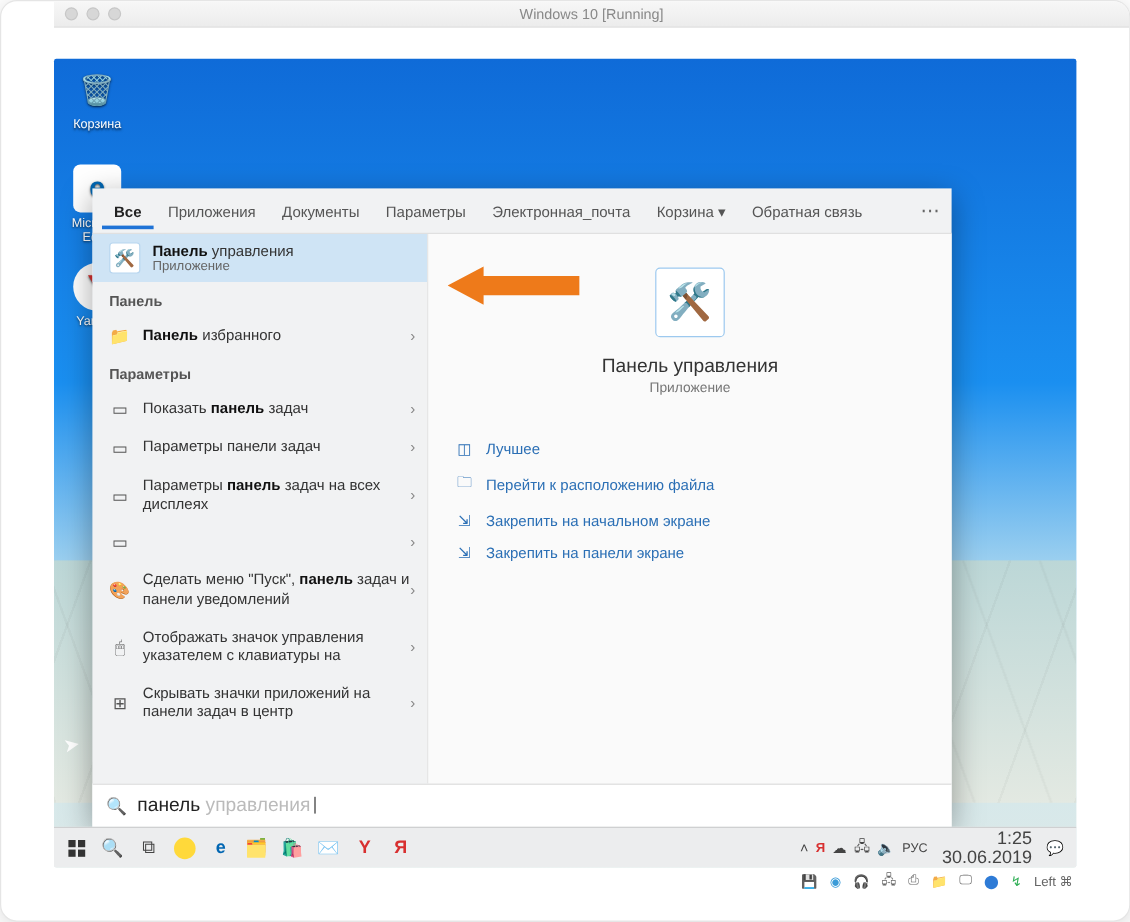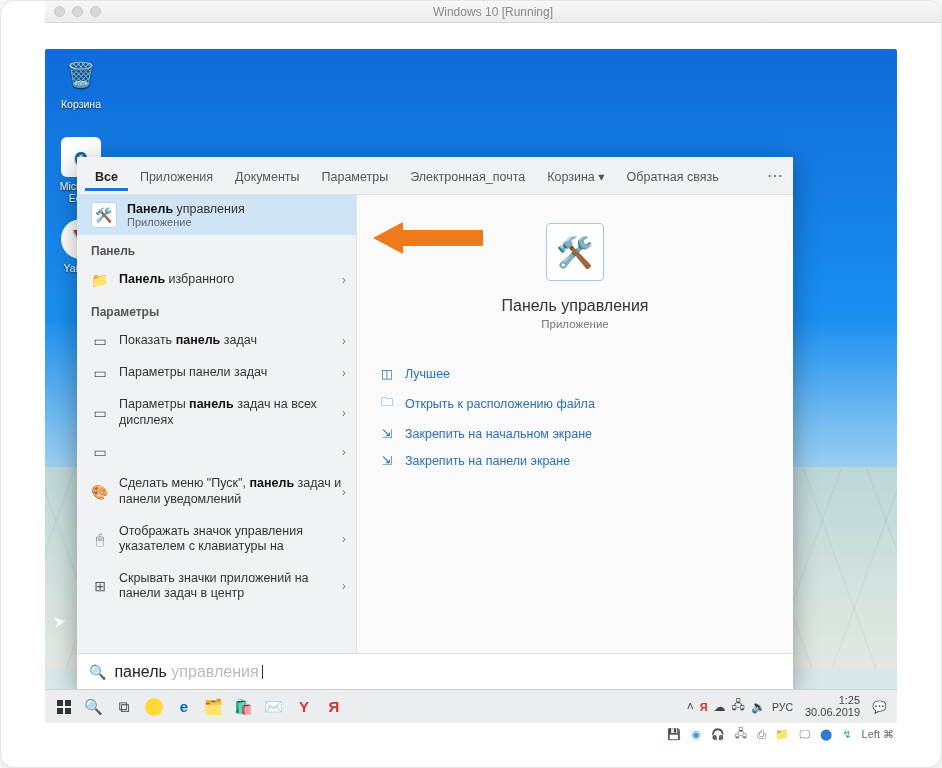--- a/index.html
+++ b/index.html
@@ -239,7 +239,7 @@
           </div>
           <div class="action">
             <span class="aic">🗀</span>
-            <span>Открыть к расположению файла</span>
+            <span>Перейти к расположению файла</span>
           </div>
           <div class="action">
             <span class="aic">⇲</span>

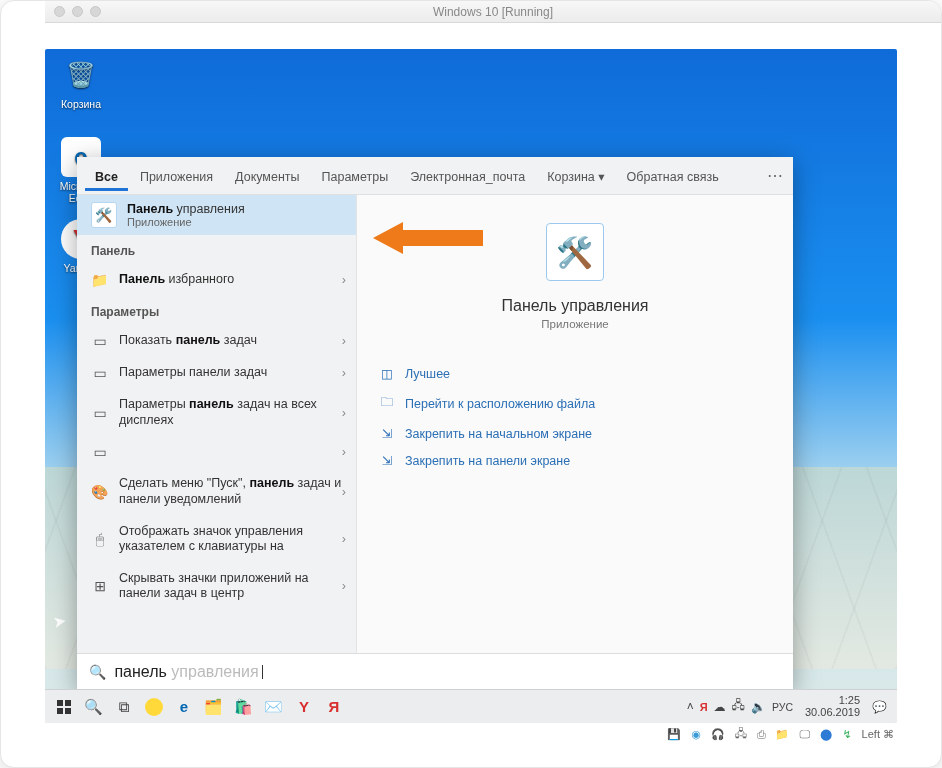--- a/index.html
+++ b/index.html
@@ -109,7 +109,7 @@
   .tb.win{font-size:14px;}
   .spacer{flex:1;}
   .tray{display:flex;align-items:center;gap:6px;padding-right:6px;}
-  .clock{display:flex;flex-direction:column;align-items:flex-end;line-height:1.05;font-size:11px;padding:0 6px;}
+  .clock{display:flex;flex-direction:column;align-items:flex-end;line-height:1.05;font-size:15px;padding:0 6px;}
 
   
   .hostbar{position:absolute;left:44px;right:44px;bottom:24px;height:18px;

